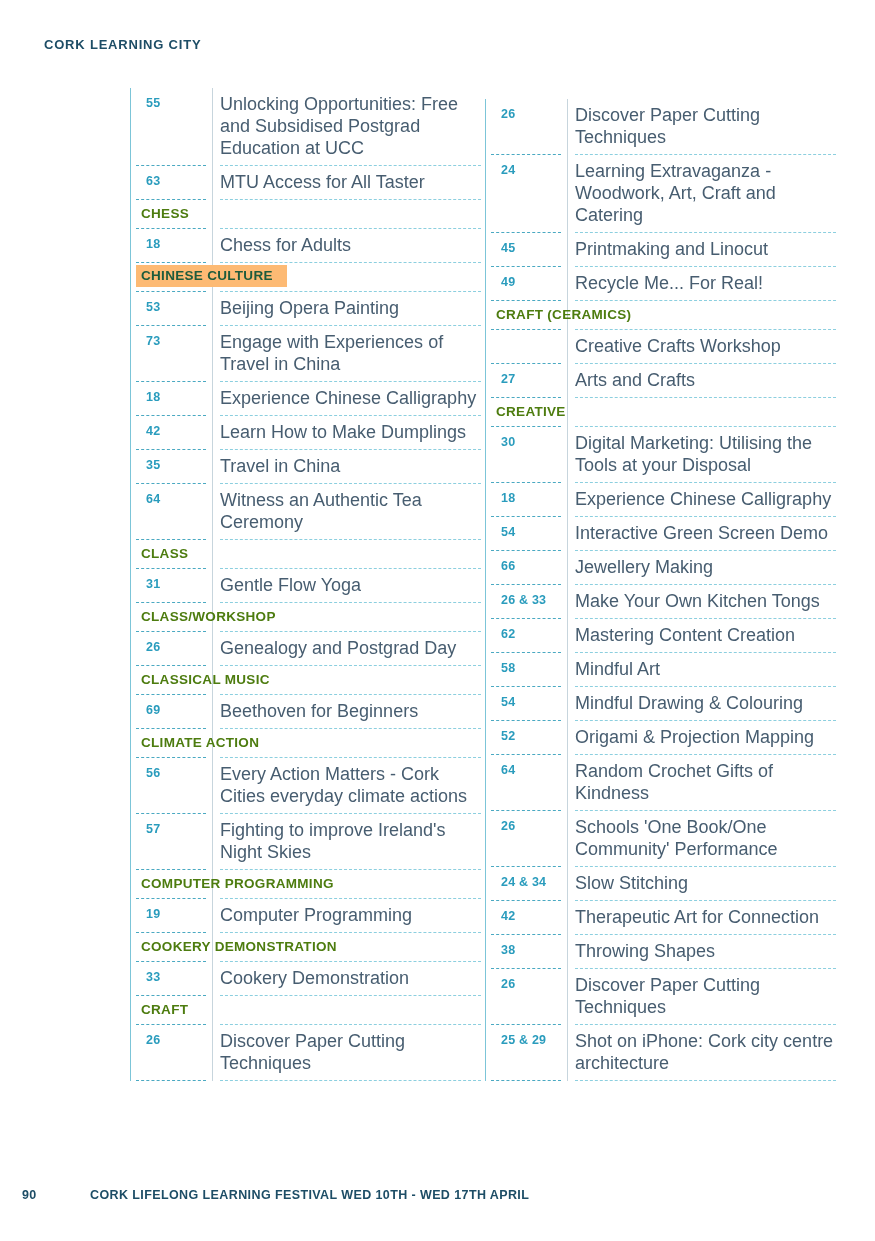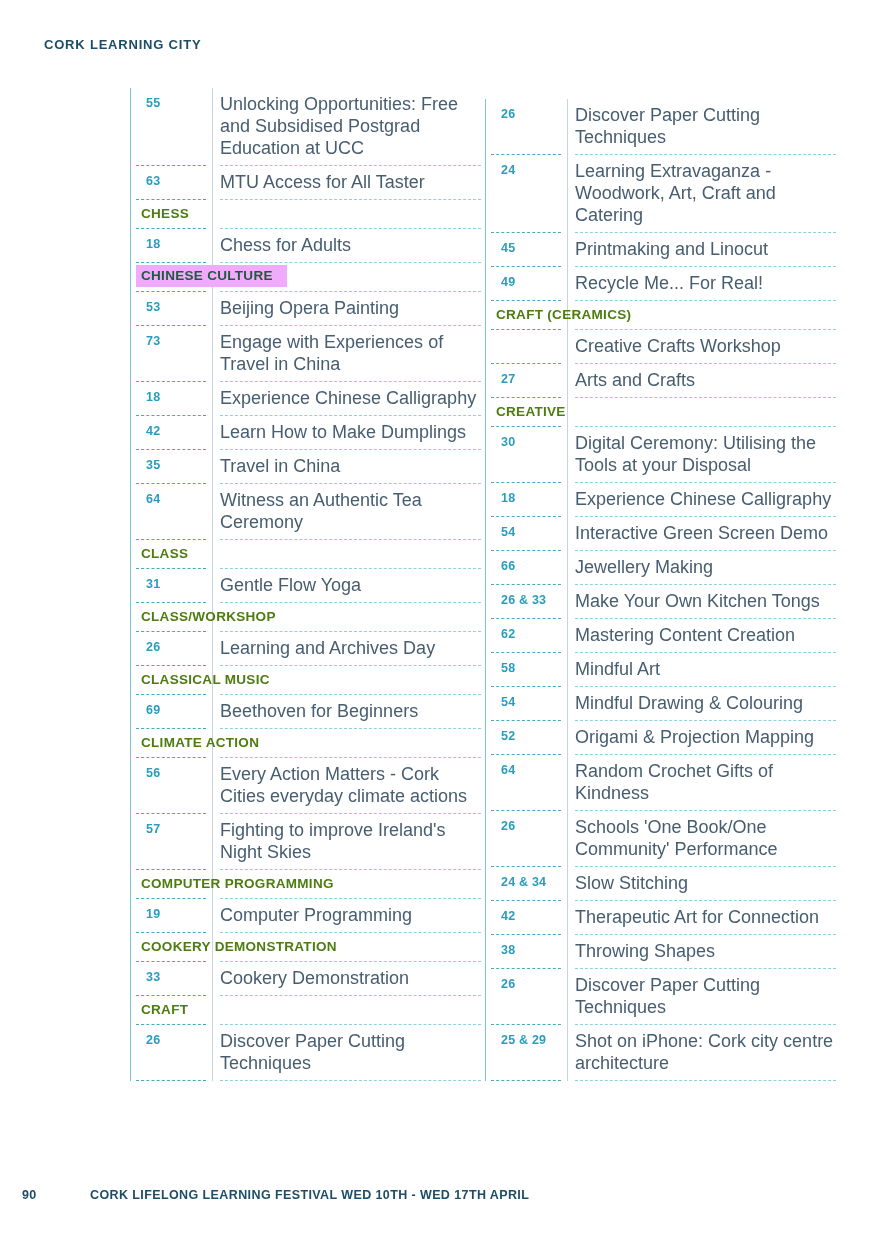--- a/index.html
+++ b/index.html
@@ -47,7 +47,7 @@
   }
   .cat-label.hl{
     left:0;top:2px;
-    background:#f0abfc;color:#1e5b3c;
+    background:#fdba74;color:#1e5b3c;
     padding:3px 14px 4px 5px;
   }
   .page-footer{

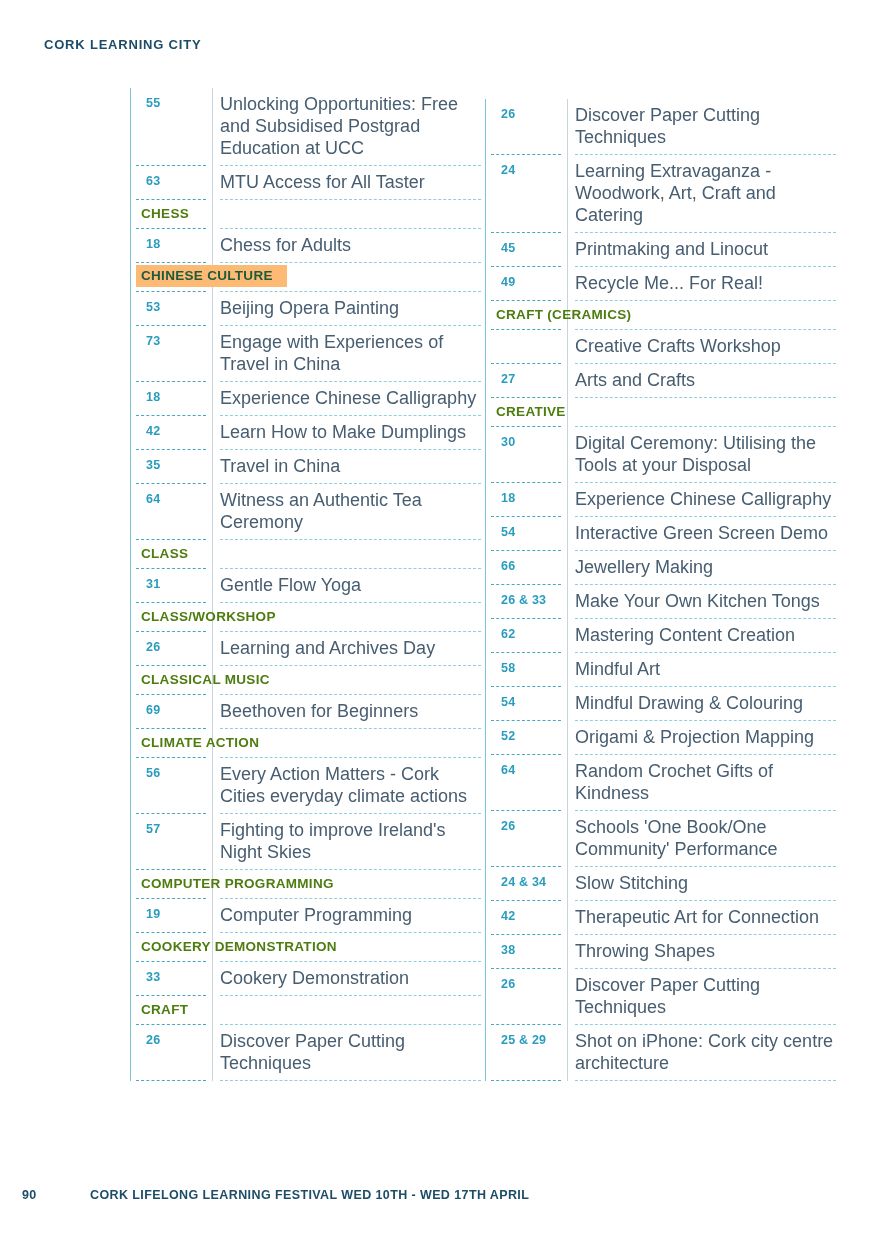--- a/index.html
+++ b/index.html
@@ -219,7 +219,7 @@
       </div>
       <div class="row item-row">
         <div class="cell num-cell">30</div>
-        <div class="cell title-cell">Digital Ceremony: Utilising the Tools at your Disposal</div>
+        <div class="cell title-cell">Digital Marketing: Utilising the Tools at your Disposal</div>
       </div>
       <div class="row item-row">
         <div class="cell num-cell">18</div>

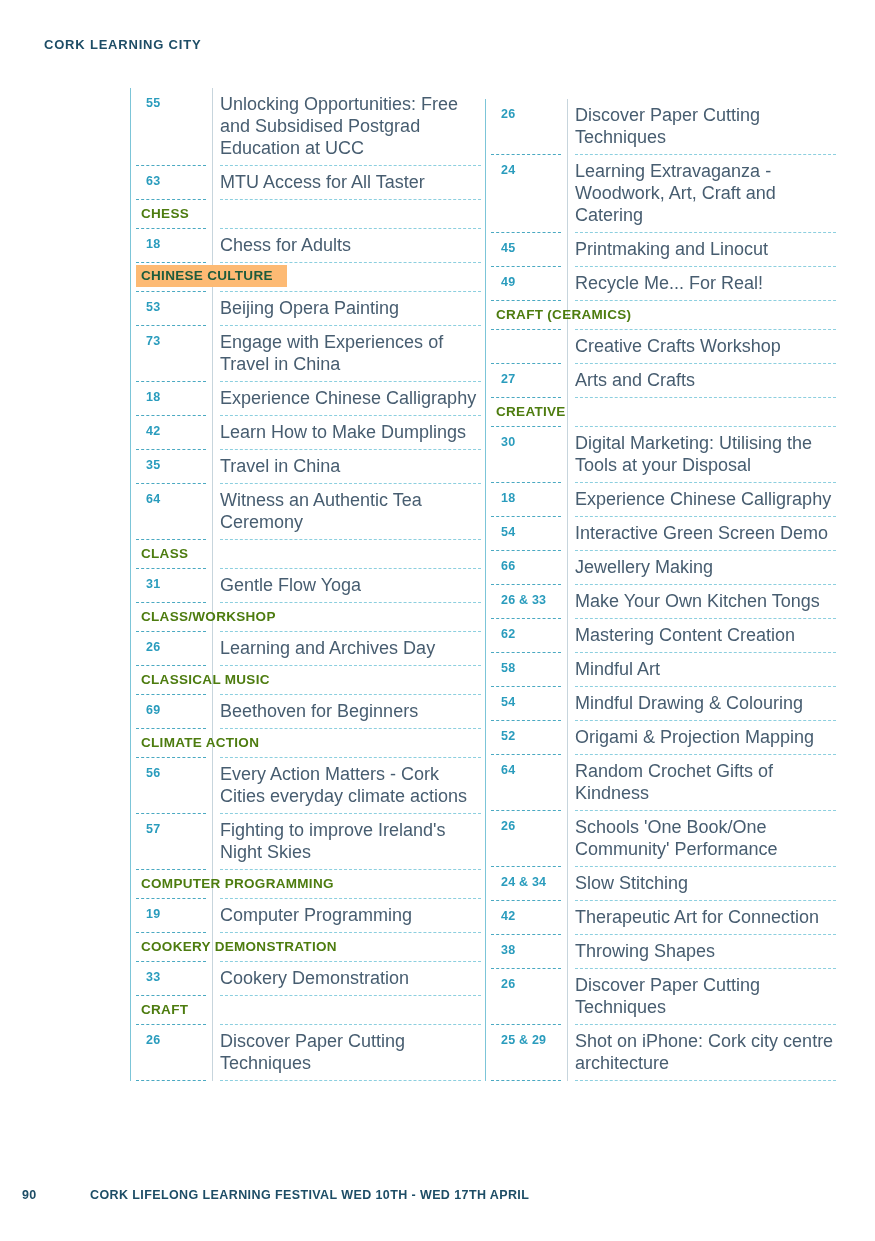--- a/index.html
+++ b/index.html
@@ -128,7 +128,7 @@
       </div>
       <div class="row item-row">
         <div class="cell num-cell">26</div>
-        <div class="cell title-cell">Learning and Archives Day</div>
+        <div class="cell title-cell">Genealogy and Postgrad Day</div>
       </div>
       <div class="row header-row">
         <div class="cell num-cell"></div>

